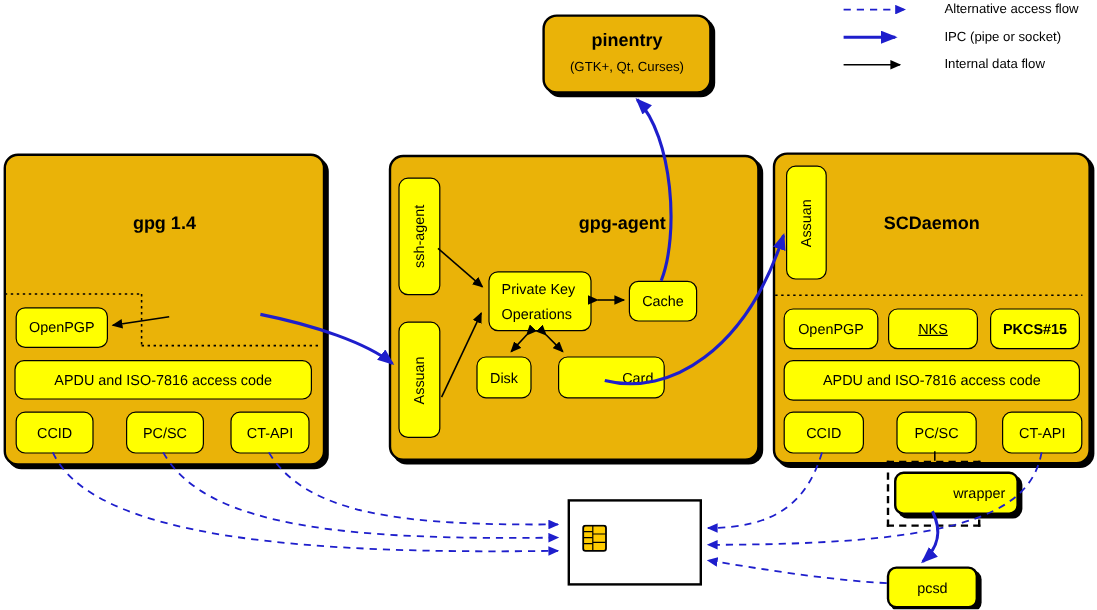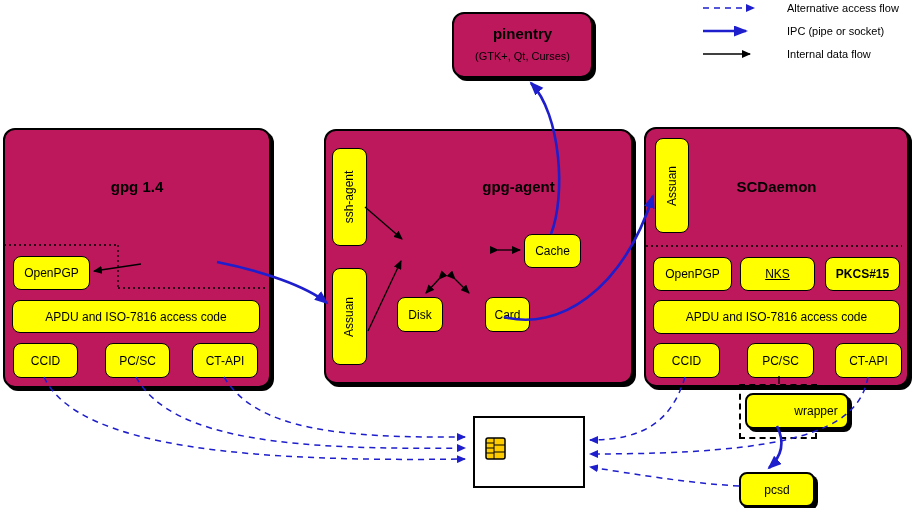--- a/index.html
+++ b/index.html
@@ -5,7 +5,7 @@
   html,body{margin:0;padding:0;background:#ffffff;}
   #stage{position:relative;width:914px;height:508px;background:#ffffff;overflow:hidden;
          font-family:"Liberation Sans", sans-serif;color:#000;}
-  .bigbox{position:absolute;background:#be185d;border:2px solid #000;border-radius:12px;
+  .bigbox{position:absolute;background:#eab308;border:2px solid #000;border-radius:12px;
           box-shadow:3px 3px 0 #000;}
   .title{position:absolute;font-weight:bold;font-size:15px;text-align:center;width:100%;}
   .inner{position:absolute;background:#ffff00;border:1.5px solid #000;border-radius:8px;

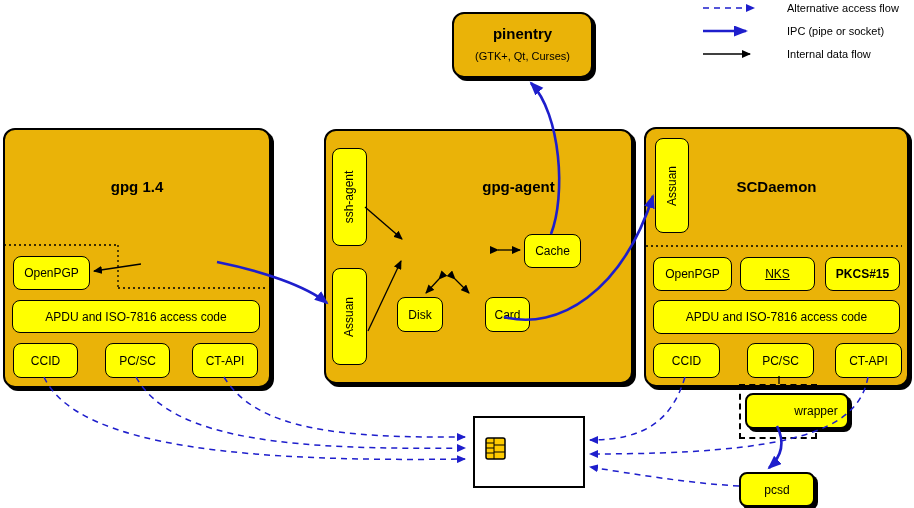--- a/index.html
+++ b/index.html
@@ -57,6 +57,10 @@
   </div>
   <div class="inner" style="left:332px;top:268px;width:33px;height:95px;">
     <span class="vtext">Assuan</span>
+  </div>
+  <div class="inner pko" style="left:407px;top:226px;width:86px;height:50px;">
+    <span>Private Key</span>
+    <span>Operations</span>
   </div>
   <div class="inner" style="left:524px;top:234px;width:55px;height:32px;">
     <span>Cache</span>

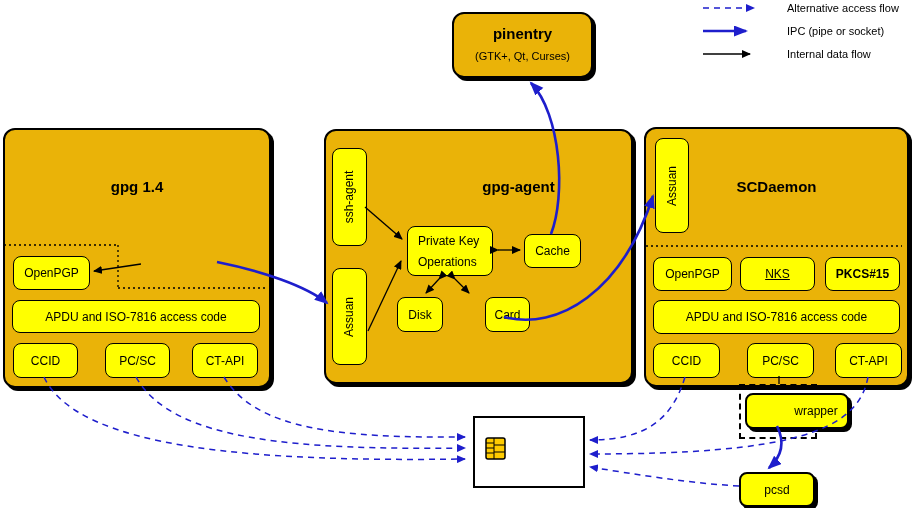--- a/index.html
+++ b/index.html
@@ -68,7 +68,7 @@
   <div class="inner" style="left:397px;top:297px;width:44px;height:33px;">
     <span>Disk</span>
   </div>
-  <div class="inner" style="left:485px;top:297px;width:43px;height:33px;">
+  <div class="inner" style="left:465px;top:297px;width:43px;height:33px;padding-left:44px;">
     <span>Card</span>
   </div>
 

